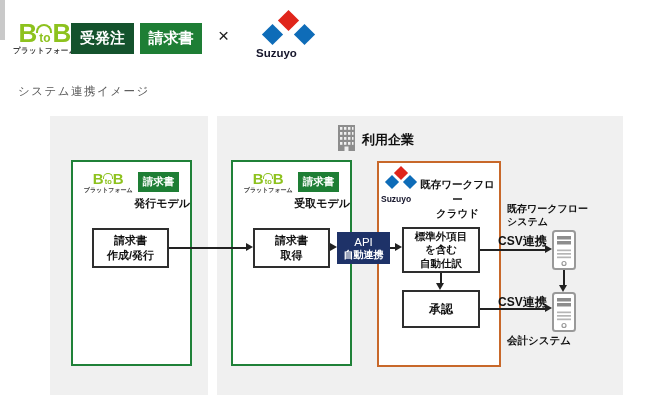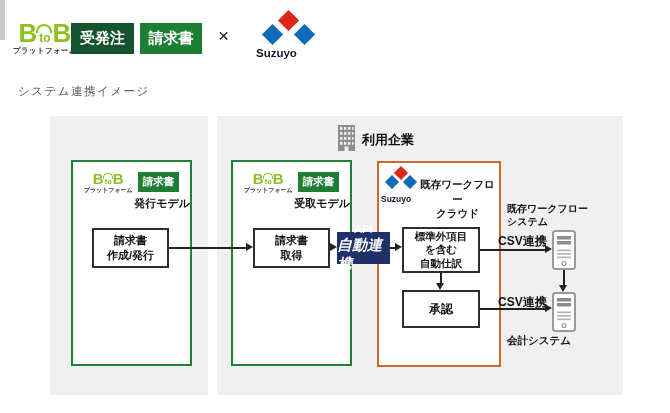--- a/index.html
+++ b/index.html
@@ -55,7 +55,7 @@
                display:flex; flex-direction:column; align-items:center; justify-content:center;
                line-height:1.25; z-index:5; }
   .api-badge .l1 { font-size:11.5px; font-weight:normal; }
-  .api-badge .l2 { font-size:15px; font-weight:bold;font-style:italic; }
+  .api-badge .l2 { font-size:10px; font-weight:bold; }
 
   .orange-box { left:377px; top:161px; width:124px; height:206px; background:#fff; border:2px solid #c8682a; }
   .cloud-title { left:417px; top:177px; width:81px; text-align:center; font-weight:bold;

